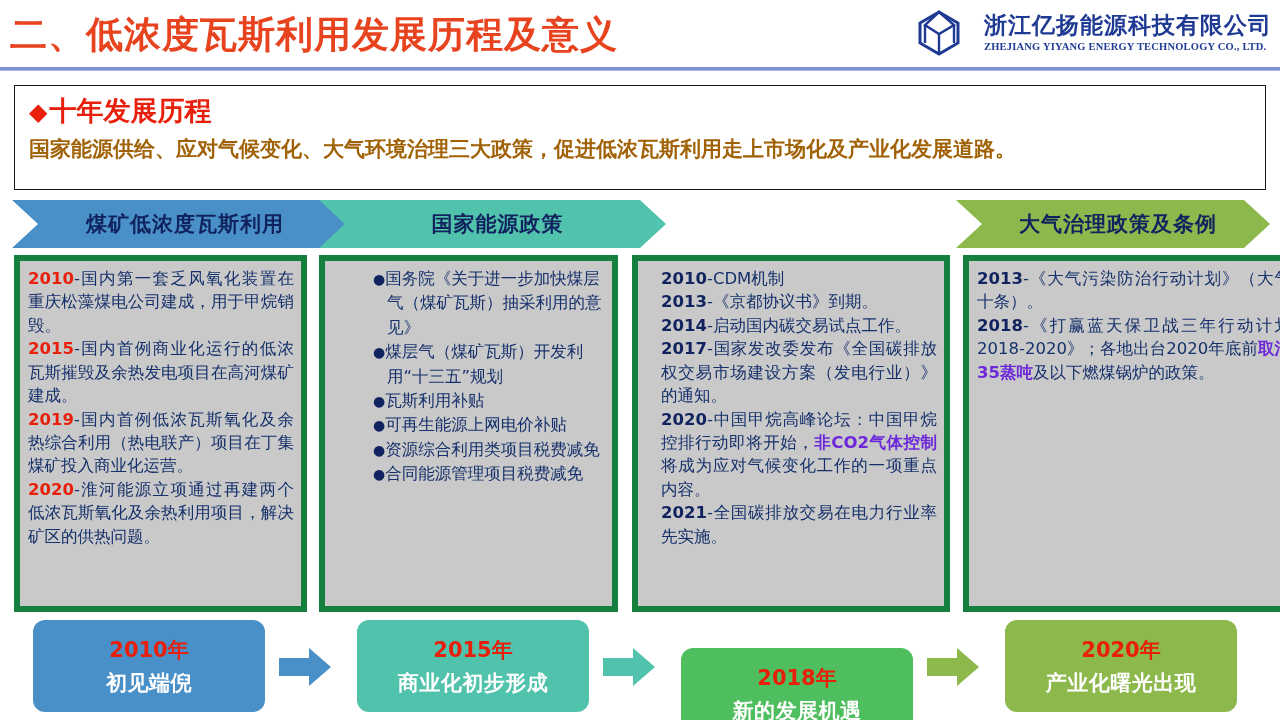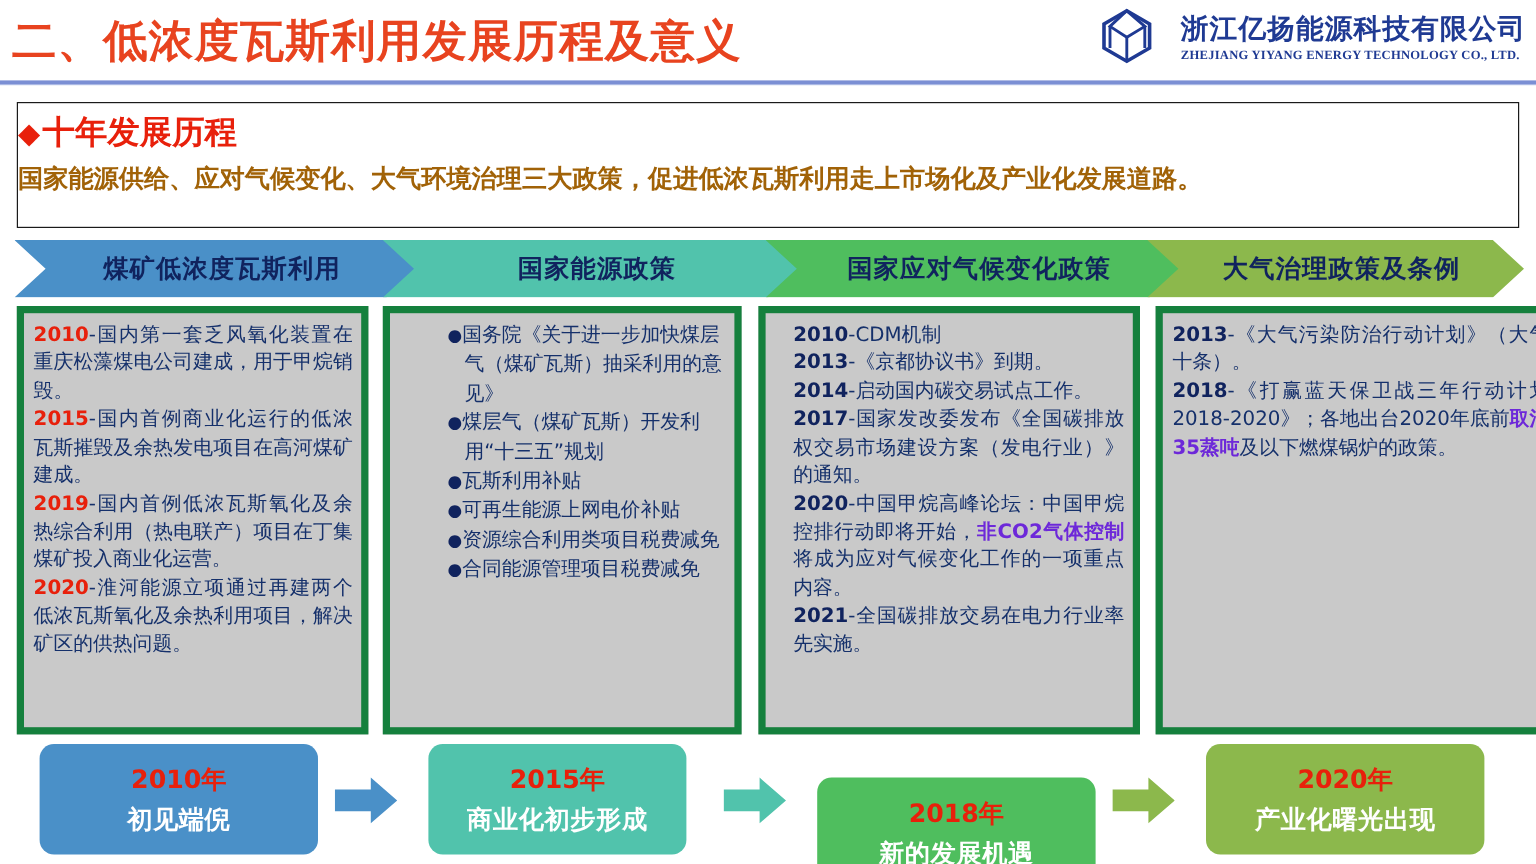--- a/index.html
+++ b/index.html
@@ -33,7 +33,7 @@
   
   #logo-block {
     position:absolute; right:8px; top:6px; height:54px;
-    display:flex; gap:22px;
+    display:flex; align-items:center; gap:22px;
   }
   #logo-mark { width:46px; height:48px; flex:0 0 auto; }
   #logo-text { display:flex; flex-direction:column; justify-content:center; }

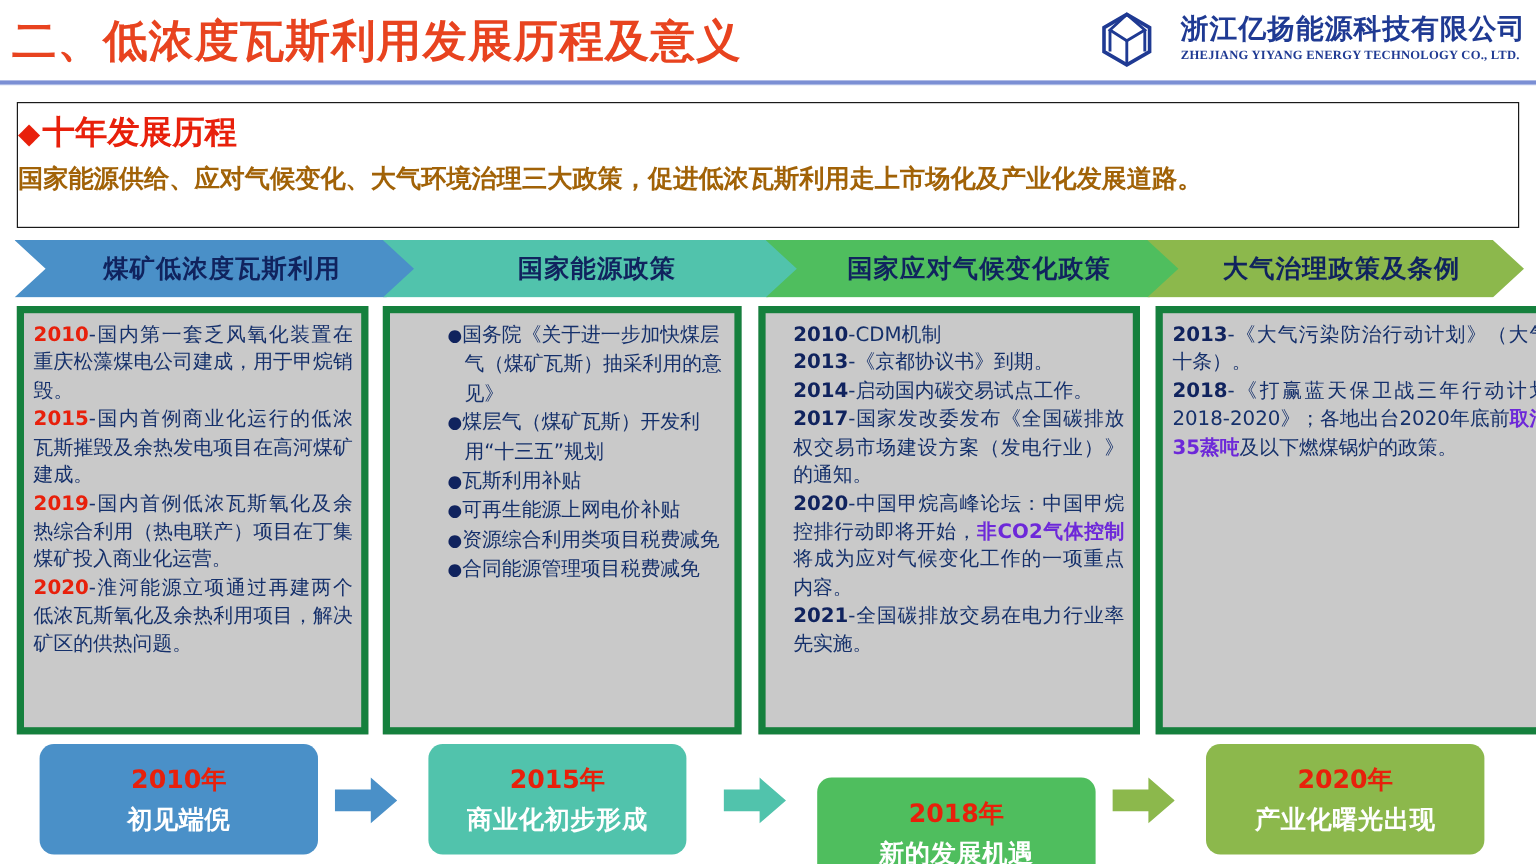--- a/index.html
+++ b/index.html
@@ -52,7 +52,7 @@
   #subtitle-box {
     position:absolute; left:14px; top:85px; width:1252px; height:105px;
     border:1.5px solid #1a1a1a; background:#ffffff;
-    padding:8px 14px 0 0;
+    padding:8px 14px 0 14px;
   }
   #subtitle-head {
     font-size:27px; font-weight:bold; color:#E8200B;

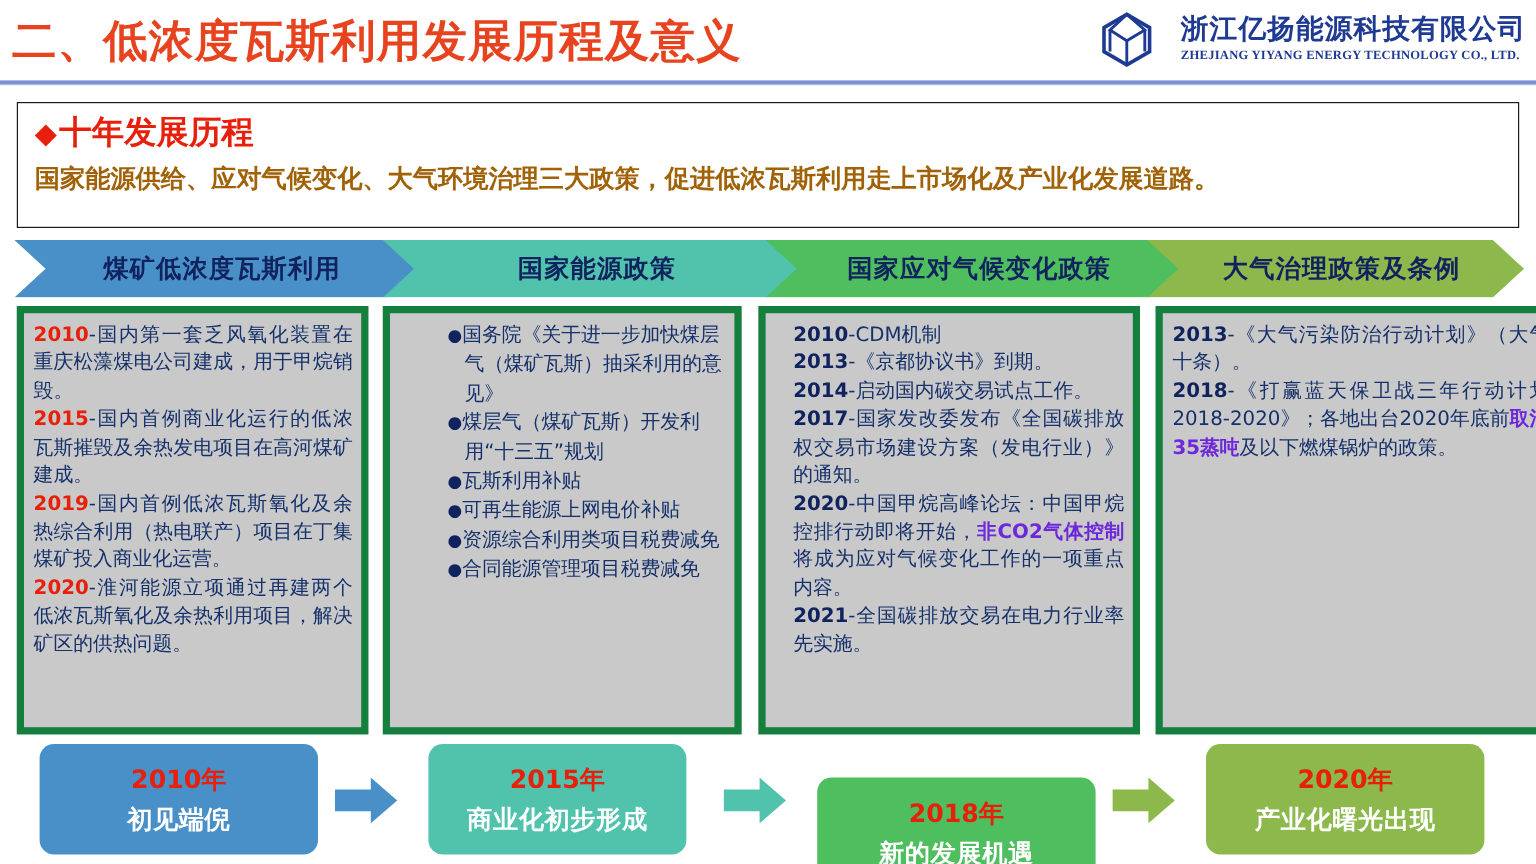--- a/index.html
+++ b/index.html
@@ -161,9 +161,6 @@
     <div class="chevron" style="left: 307px; width: 347px; background: rgb(81, 195, 172);">
       <span class="chevron-label">国家能源政策</span>
     </div>
-    <div class="chevron" style="left: 626px; width: 346px; background: rgb(79, 190, 94);">
-      <span class="chevron-label">国家应对气候变化政策</span>
-    </div>
     <div class="chevron" style="left: 944px; width: 314px; background: rgb(140, 184, 76);">
       <span class="chevron-label">大气治理政策及条例</span>
     </div>

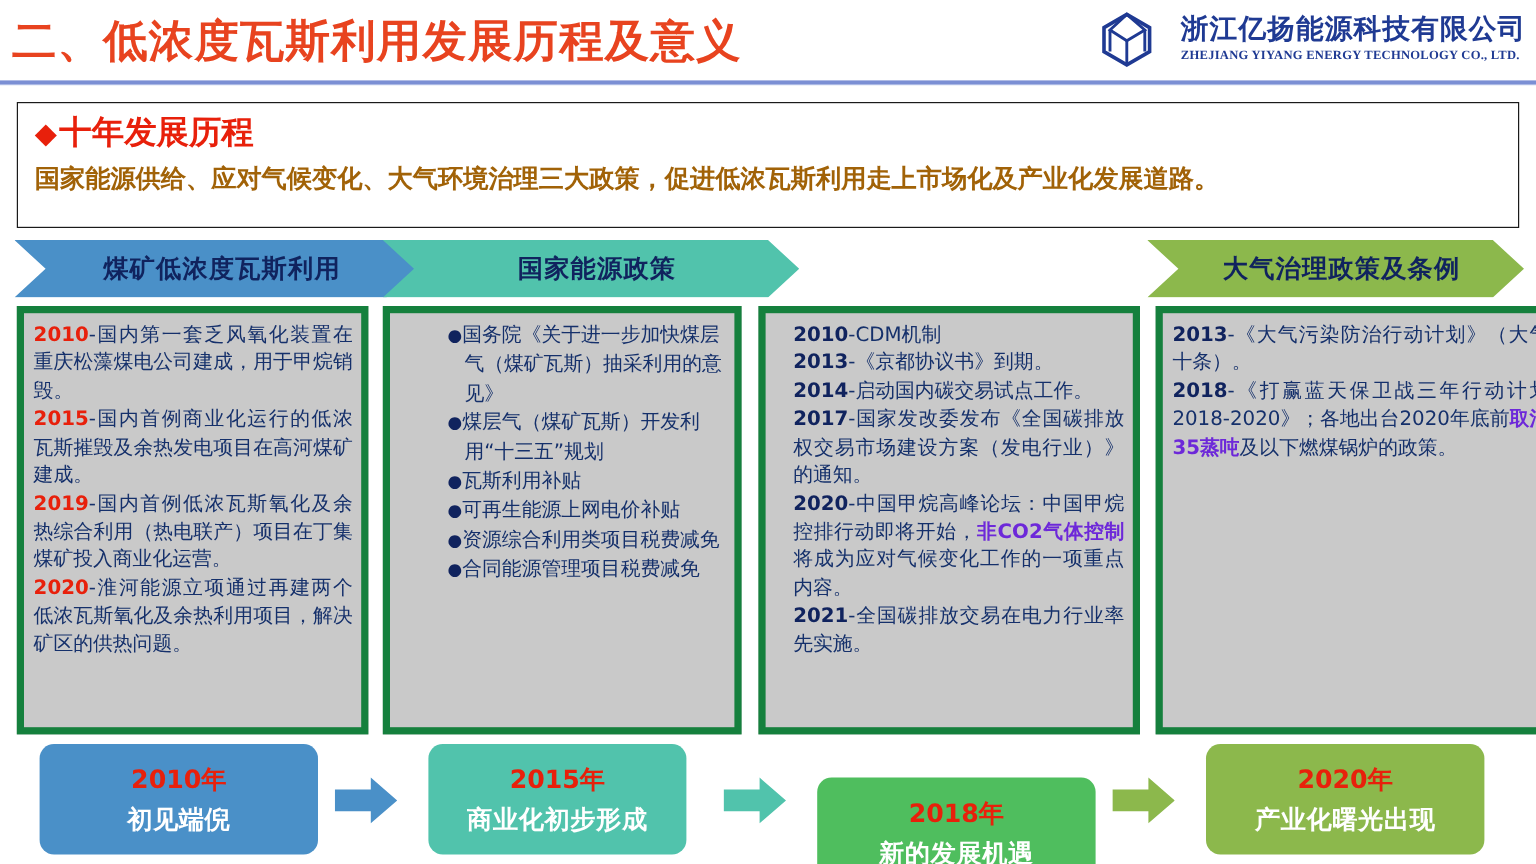--- a/index.html
+++ b/index.html
@@ -200,7 +200,7 @@
       <div class="tl-year">2010年</div>
       <div class="tl-label">初见端倪</div>
     </div>
-    <div class="tl-box" style="left: 357px; width: 215px; background: rgb(81, 195, 172);">
+    <div class="tl-box" style="left: 357px; width: 232px; background: rgb(81, 195, 172);">
       <div class="tl-year">2015年</div>
       <div class="tl-label">商业化初步形成</div>
     </div>

